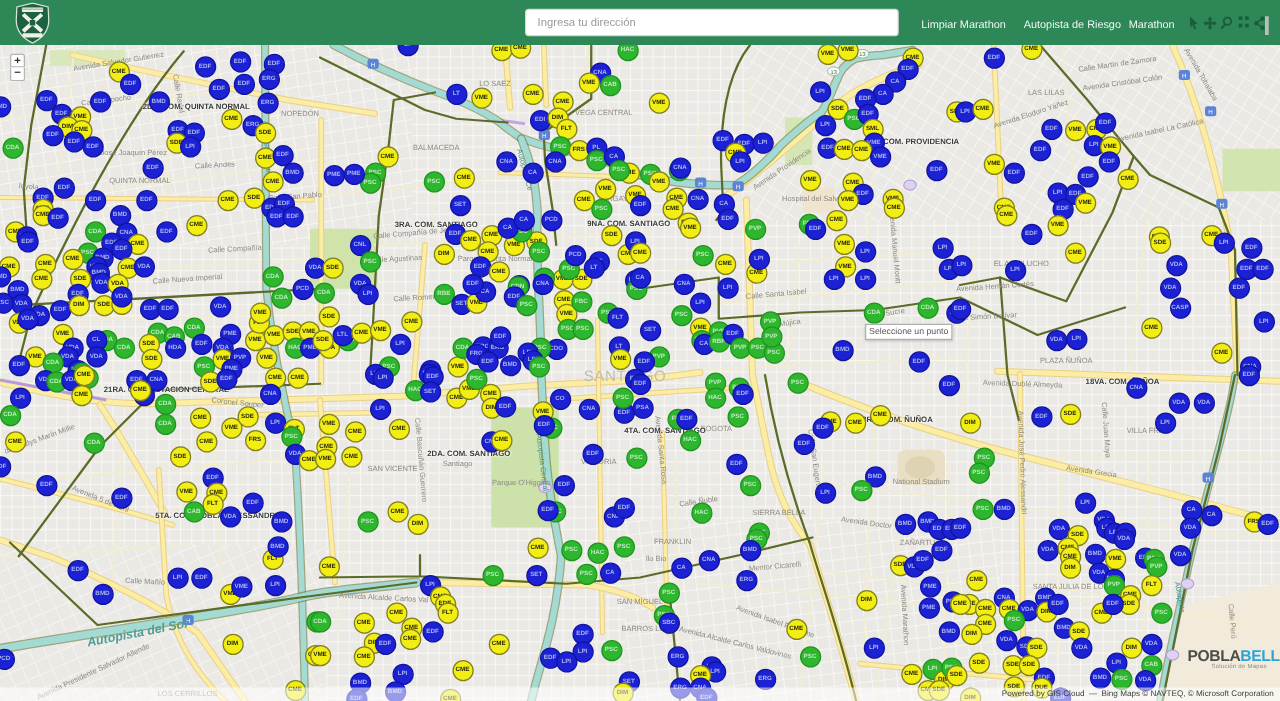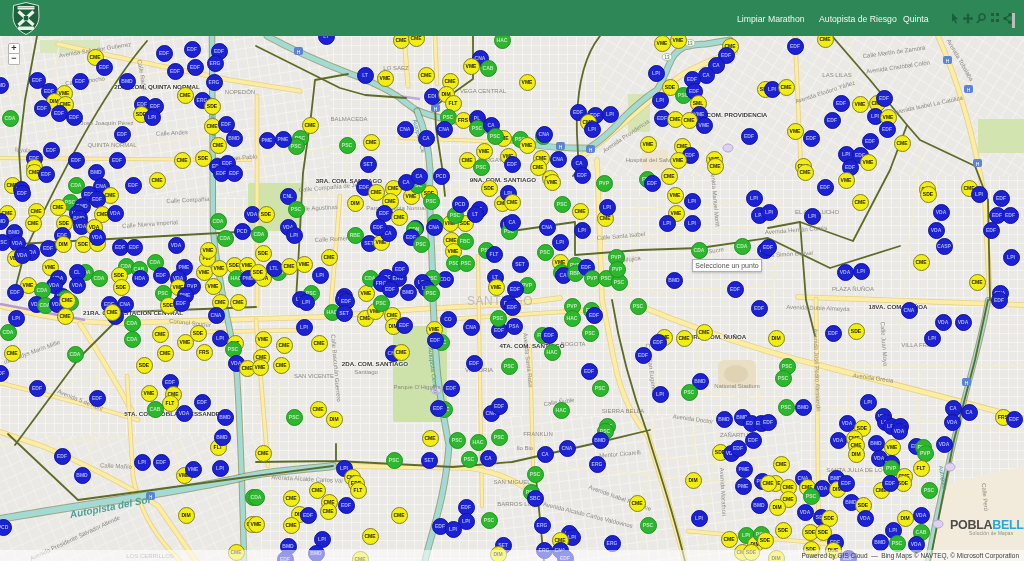--- a/index.html
+++ b/index.html
@@ -963,6 +963,7 @@
     <path d="M7.5 9.5 L22.5 23 M22.5 9.5 L7.5 23" stroke="#f2f2ea" stroke-width="3.2"></path>
     <rect x="12.8" y="14" width="4.4" height="4.4" fill="#1d6240"></rect>
   </svg>
+  <input placeholder="Ingresa tu dirección" style="">
   <div class="nav" style="left:737px;">Limpiar Marathon</div>
   <div class="nav" style="left:819px;">Autopista de Riesgo</div>
   <div class="nav" style="left:903px;">Quinta</div>

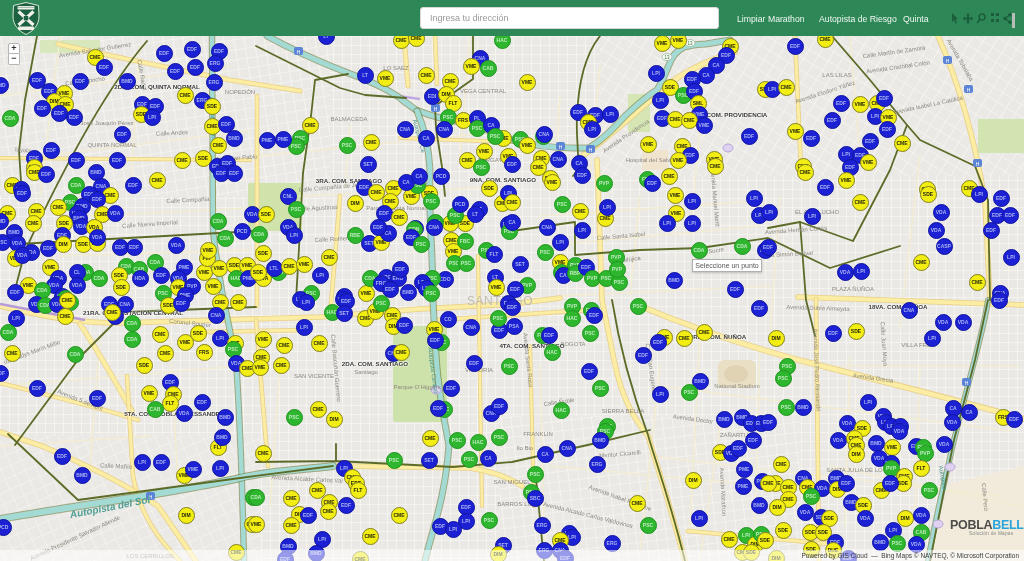--- a/index.html
+++ b/index.html
@@ -966,7 +966,7 @@
   <input placeholder="Ingresa tu dirección" style="">
   <div class="nav" style="left:737px;">Limpiar Marathon</div>
   <div class="nav" style="left:819px;">Autopista de Riesgo</div>
-  <div class="nav" style="left:903px;">Quinta</div>
+  <div class="nav" style="left:903px;">Marathon</div>
   <svg class="icn" style="left:951px;" width="62" height="11" viewBox="0 0 62 11" xmlns="http://www.w3.org/2000/svg" fill="#1c5e3c">
     <path d="M1 0 L7 6 L4.5 6.5 L6 10 L4.5 10.5 L3 7 L1 9 Z"></path>
     <path d="M17 0 L19 2.5 L18 2.5 L18 4.5 L20 4.5 L20 3.5 L22.5 5.5 L20 7.5 L20 6.5 L18 6.5 L18 8.5 L19 8.5 L17 11 L15 8.5 L16 8.5 L16 6.5 L14 6.5 L14 7.5 L11.5 5.5 L14 3.5 L14 4.5 L16 4.5 L16 2.5 L15 2.5 Z"></path>

